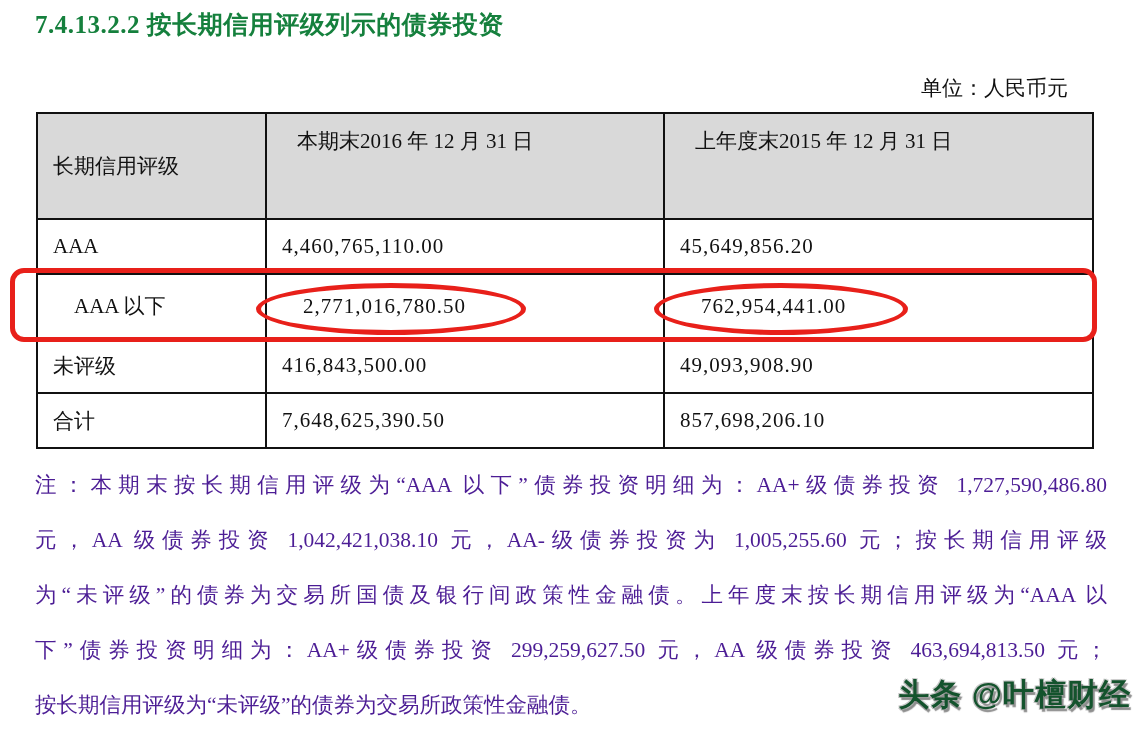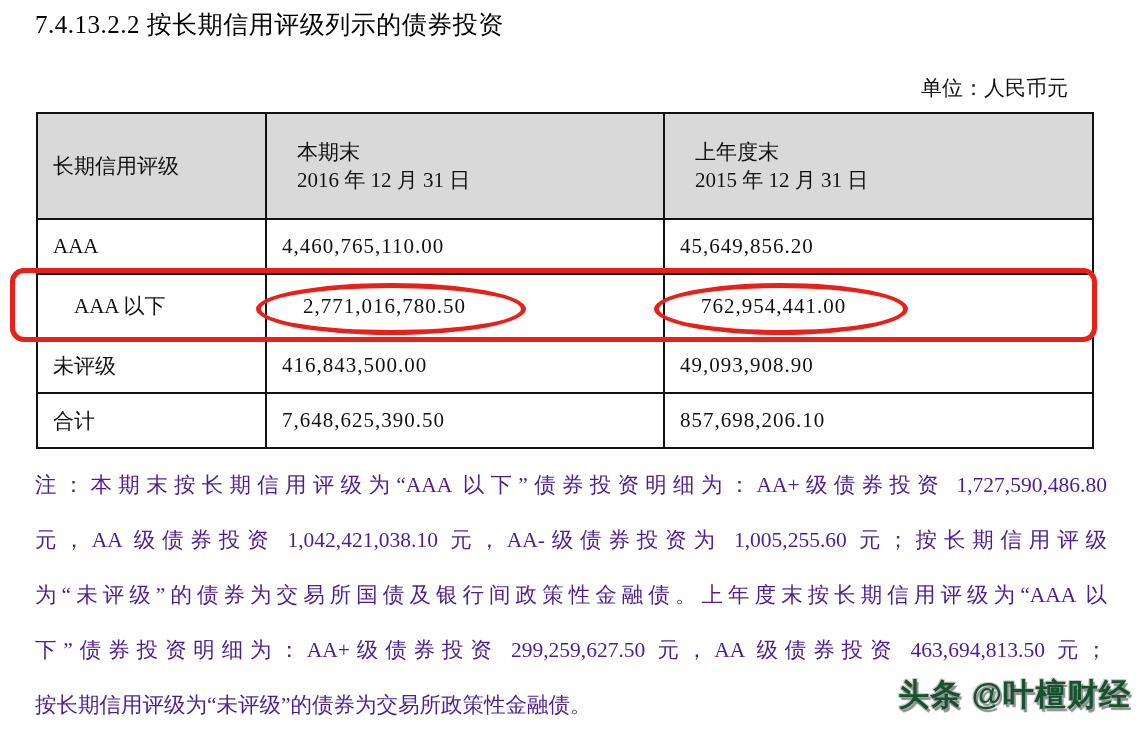--- a/index.html
+++ b/index.html
@@ -18,9 +18,9 @@
     left: 35px;
     top: 8px;
     font-size: 25px;
-    font-weight: normal;
+    font-weight: bold;
     letter-spacing: 0.5px;
-    color: #000000;
+    color: #15803d;
   }
 
   .unit-label {

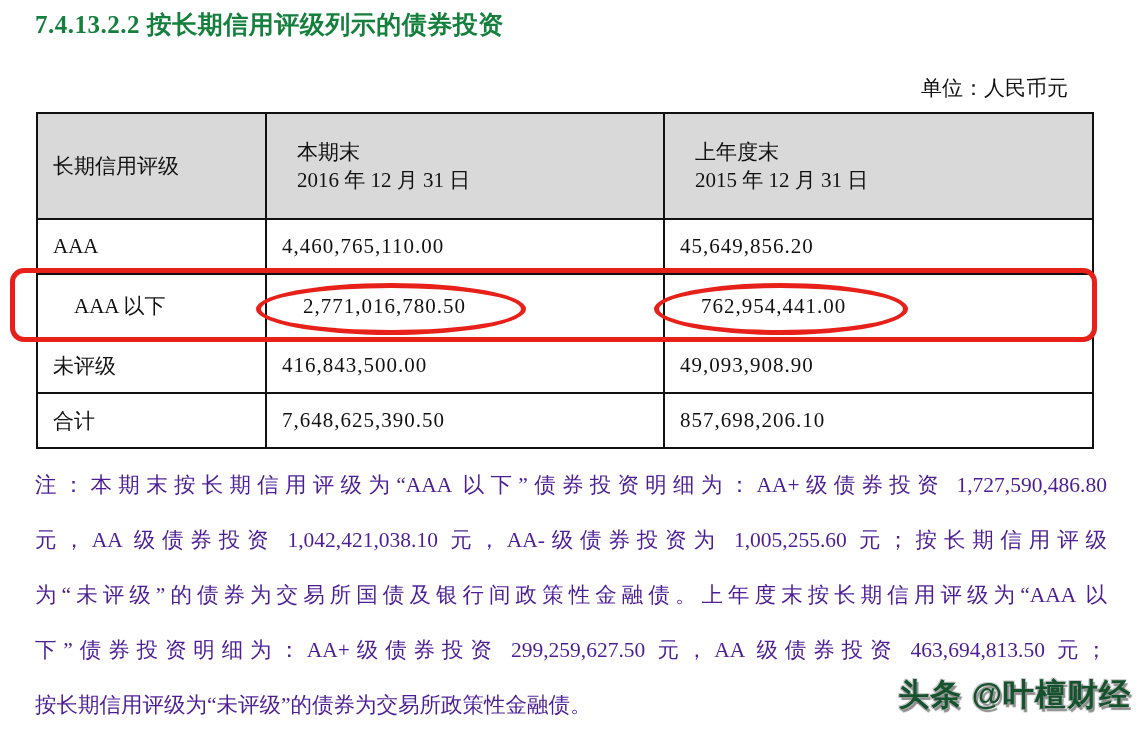--- a/index.html
+++ b/index.html
@@ -50,8 +50,8 @@
   tr.header-row td { background: #d9d9d9; height: 106px; }
   .hdr-two-line {
     display: flex;
-    flex-direction: column;
-    justify-content: center;
+    flex-direction: row;
+    justify-content: flex-start;
     height: 78px;
     padding: 0;
   }

